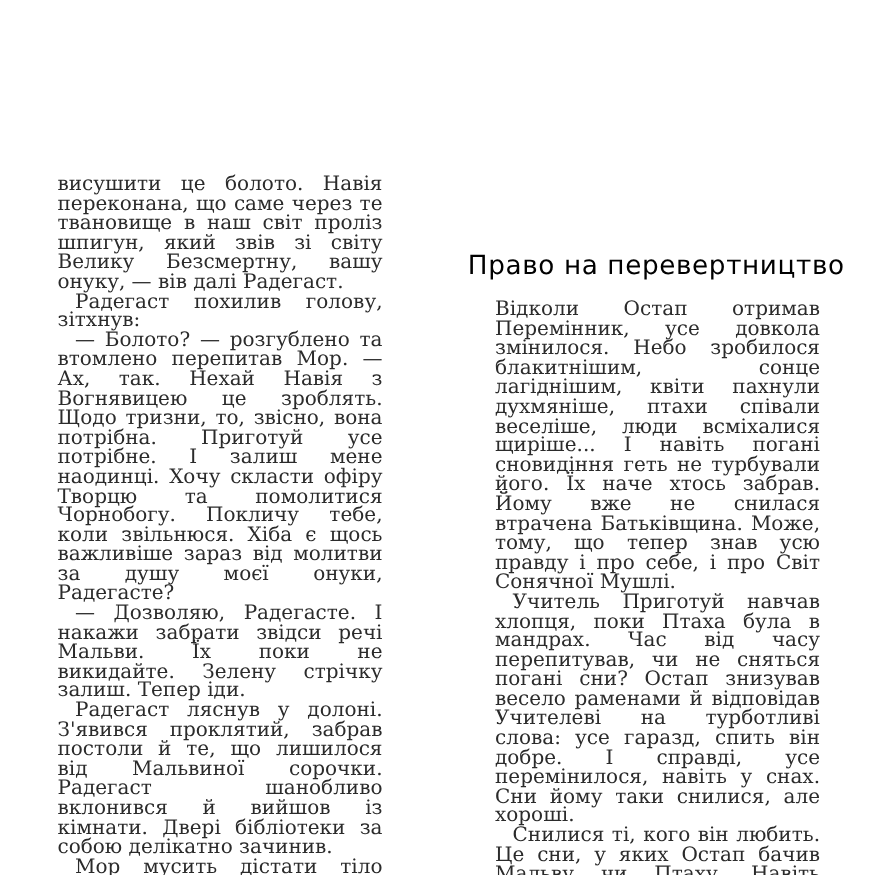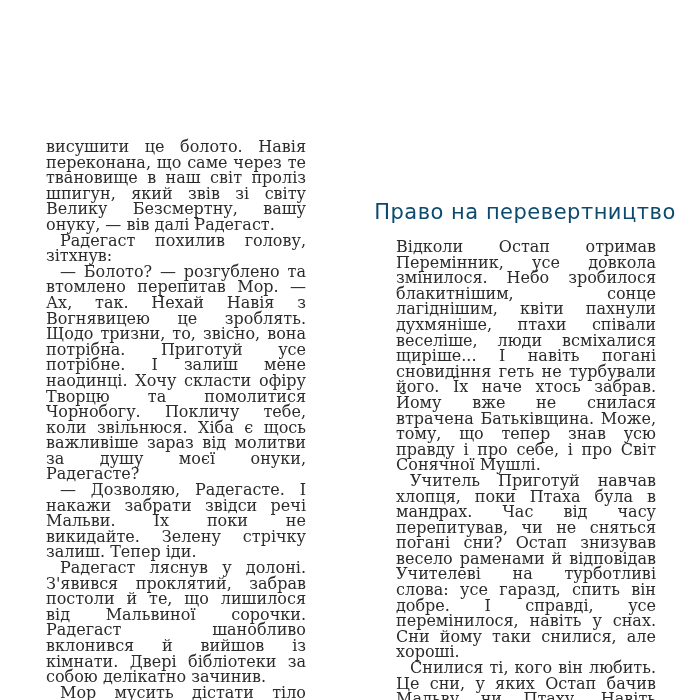--- a/index.html
+++ b/index.html
@@ -15,7 +15,7 @@
   .text-block p.indent { text-indent: 14px; }
   .chapter-title { position: absolute; left: 0; width: 350px; top: 186px; text-align: center;
                    font-family: "DejaVu Sans", "Liberation Sans", sans-serif; font-size: 21px;
-                   letter-spacing: 0.5px; color: #0c4a6e; font-weight: normal; }
+                   letter-spacing: 0.5px; color: #000000; font-weight: normal; }
   .page-number { position: absolute; left: 0; width: 350px; top: 564px; text-align: center;
                  font-size: 8.5px; color: #333; }
 </style>

